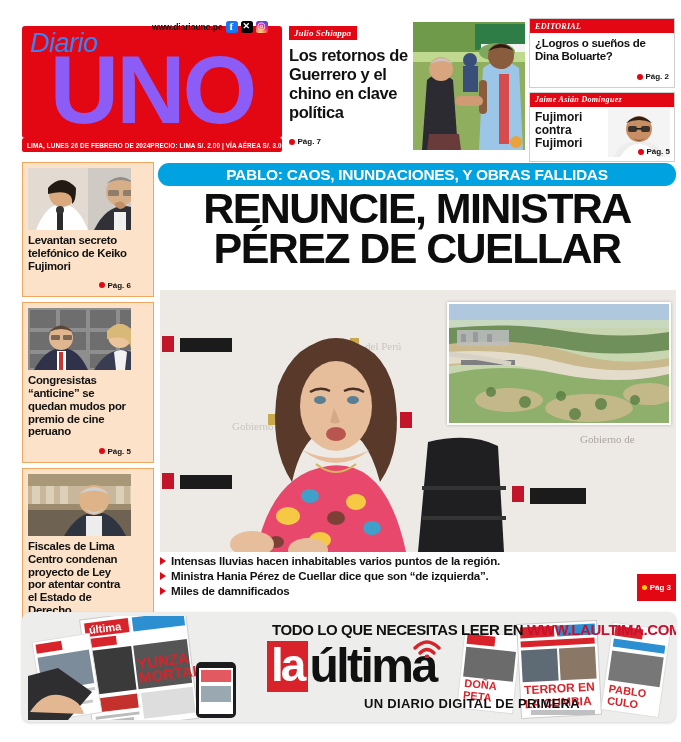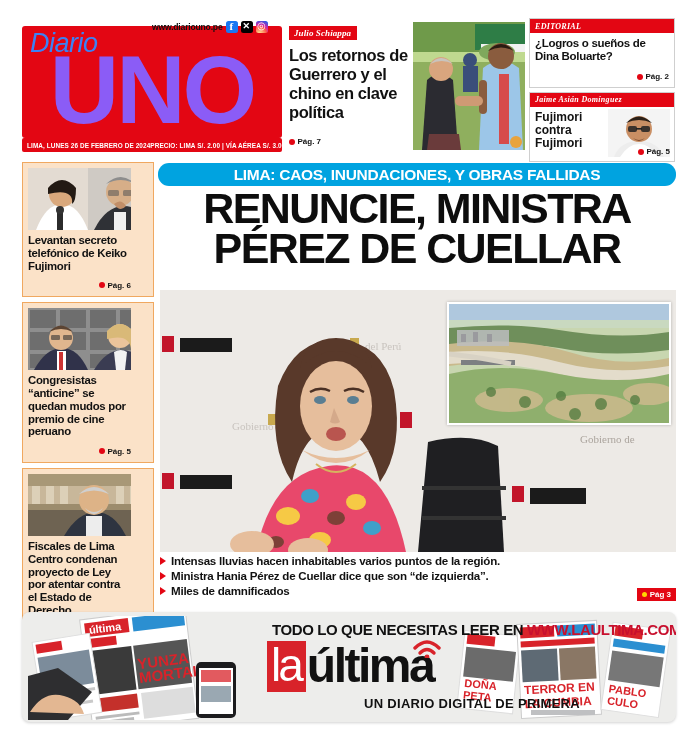--- a/index.html
+++ b/index.html
@@ -385,7 +385,7 @@
   </div>
 
   <div class="banner">
-    <span>LIMA: CAOS, INUNDACIONES, Y OBRAS FALLIDAS</span>
+    <span>PABLO: CAOS, INUNDACIONES, Y OBRAS FALLIDAS</span>
   </div>
 
   <div class="headline">

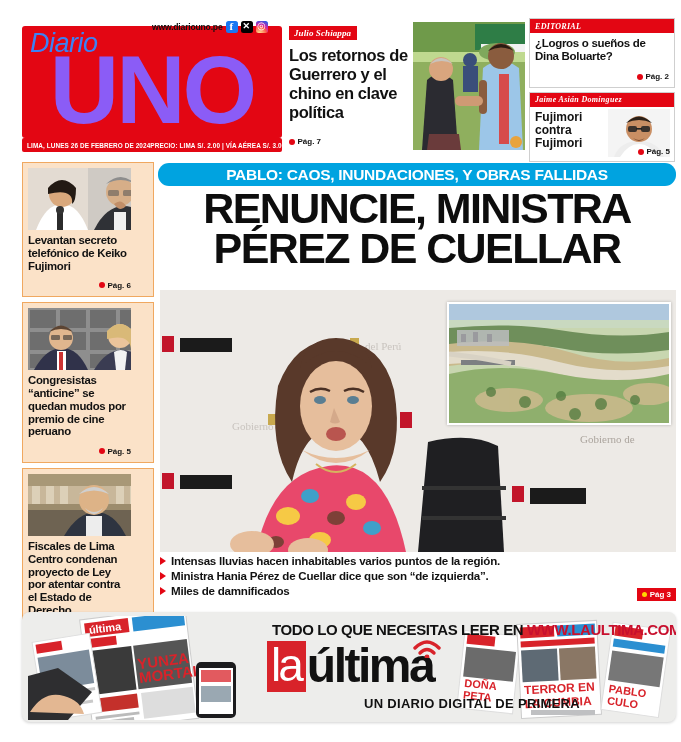--- a/index.html
+++ b/index.html
@@ -146,7 +146,7 @@
   .pagbadge {
     position:absolute; right:0; bottom:-2px;
     background:#E30613; color:#fff; font-size:8px; font-weight:bold;
-    padding:2px 5px; display:inline-flex; align-items:center; gap:3px;
+    padding:9px 5px; display:inline-flex; align-items:center; gap:3px;
   }
   .pagbadge .dot2 { width:5px;height:5px;border-radius:50%;background:#FFD400; display:inline-block;}
 

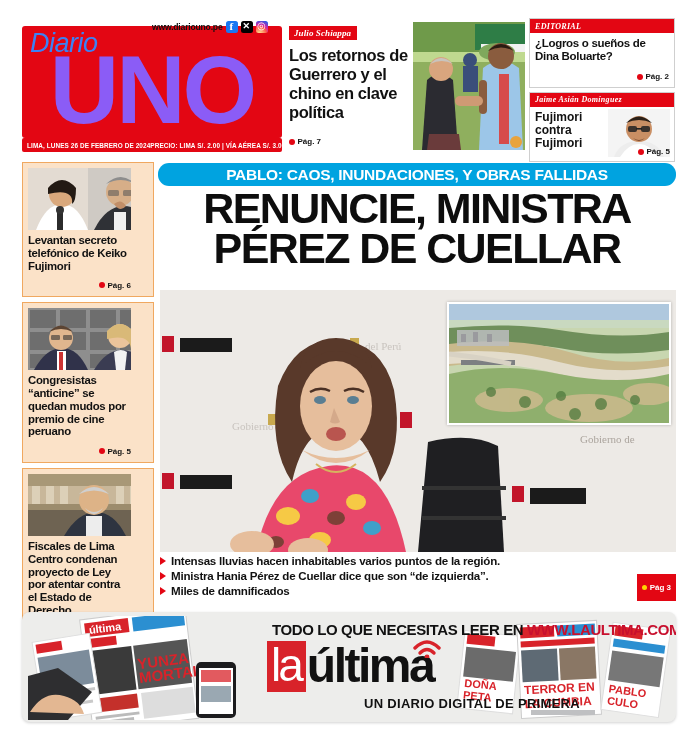--- a/index.html
+++ b/index.html
@@ -167,7 +167,7 @@
     display:flex; align-items:center;
   }
   .ad-la {
-    background:#D8232A; color:#fff; font-weight:normal; font-size:46px;
+    background:#D8232A; color:#fff; font-weight:bold; font-size:46px;
     line-height:1; padding:1px 5px 4px 4px; letter-spacing:-3px;text-align:right;
   }
   .ad-ultima {

